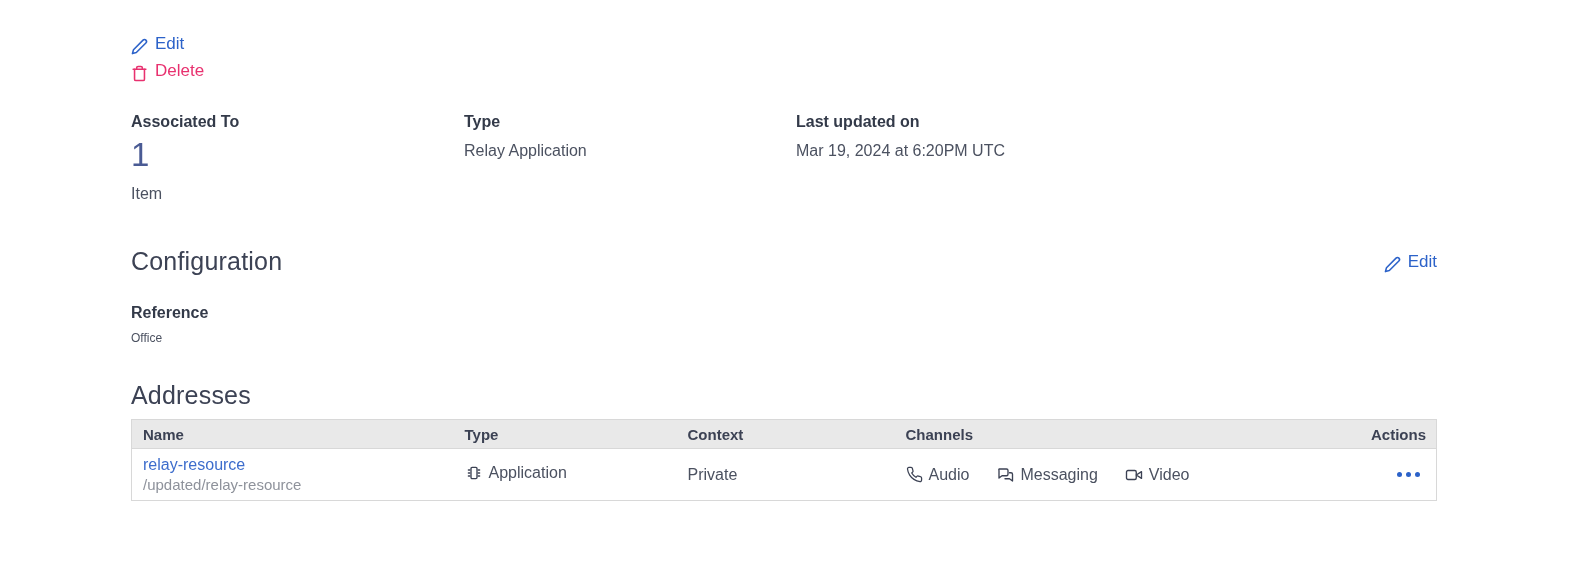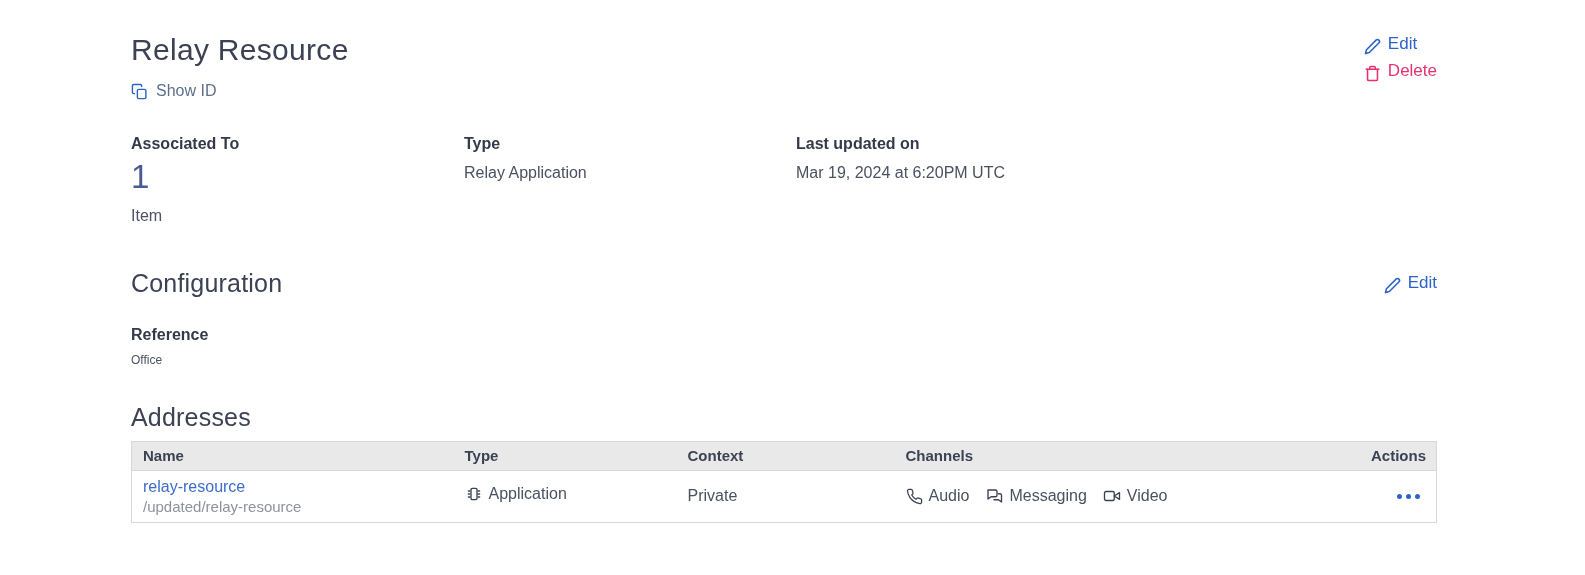--- a/index.html
+++ b/index.html
@@ -111,18 +111,6 @@
 <div class="container">
 
   <div class="page-header">
-    <div>
-      <div class="page-title">Relay Resource</div>
-      <a class="show-id">
-        <span class="icon">
-          <svg width="17" height="17" viewBox="0 0 24 24" fill="none" stroke="#2c62c9" stroke-width="2" stroke-linecap="round" stroke-linejoin="round">
-            <rect x="9" y="9" width="12" height="13" rx="2"></rect>
-            <path d="M5 15H4a2 2 0 0 1-2-2V4a2 2 0 0 1 2-2h9a2 2 0 0 1 2 2v1"></path>
-          </svg>
-        </span>
-        <span>Show ID</span>
-      </a>
-    </div>
 
     <div class="header-actions">
       <a class="action-link blue">

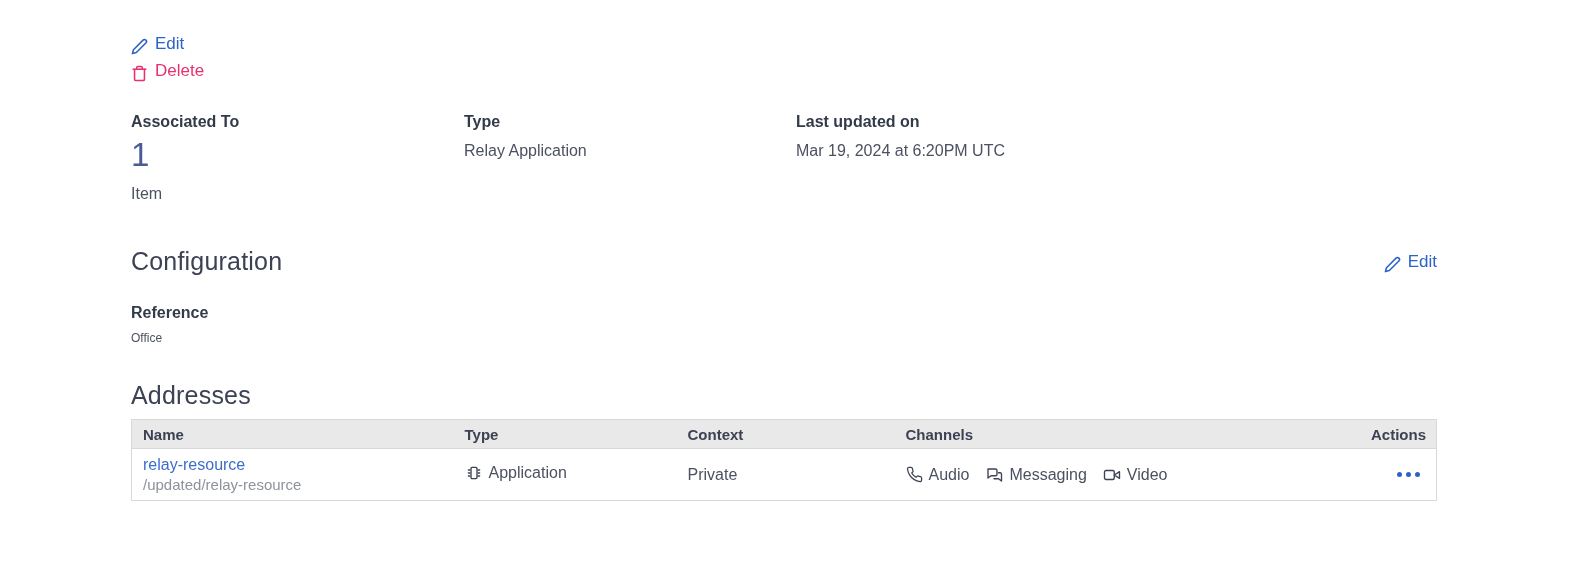--- a/index.html
+++ b/index.html
@@ -95,7 +95,7 @@
   .cell-name-link { font-size: 16px; color: #3d6dcc; text-decoration: none; cursor: pointer; display: inline-block; }
   .cell-name-path { font-size: 15px; color: #8e929b; margin-top: 2px; }
   .type-cell, .channel-item { display: inline-flex; align-items: center; gap: 6px; }
-  .channels-cell { display: flex; align-items: center; gap: 16px; }
+  .channels-cell { display: flex; align-items: center; gap: 27px; }
   .icon { display: inline-flex; align-items: center; justify-content: center; flex: none; }
   .more-btn {
     background: none; border: none; cursor: pointer;

